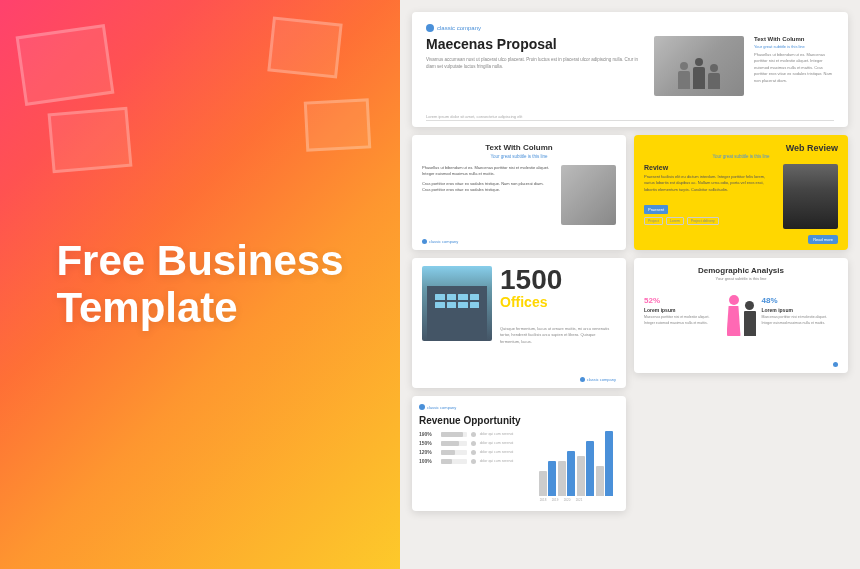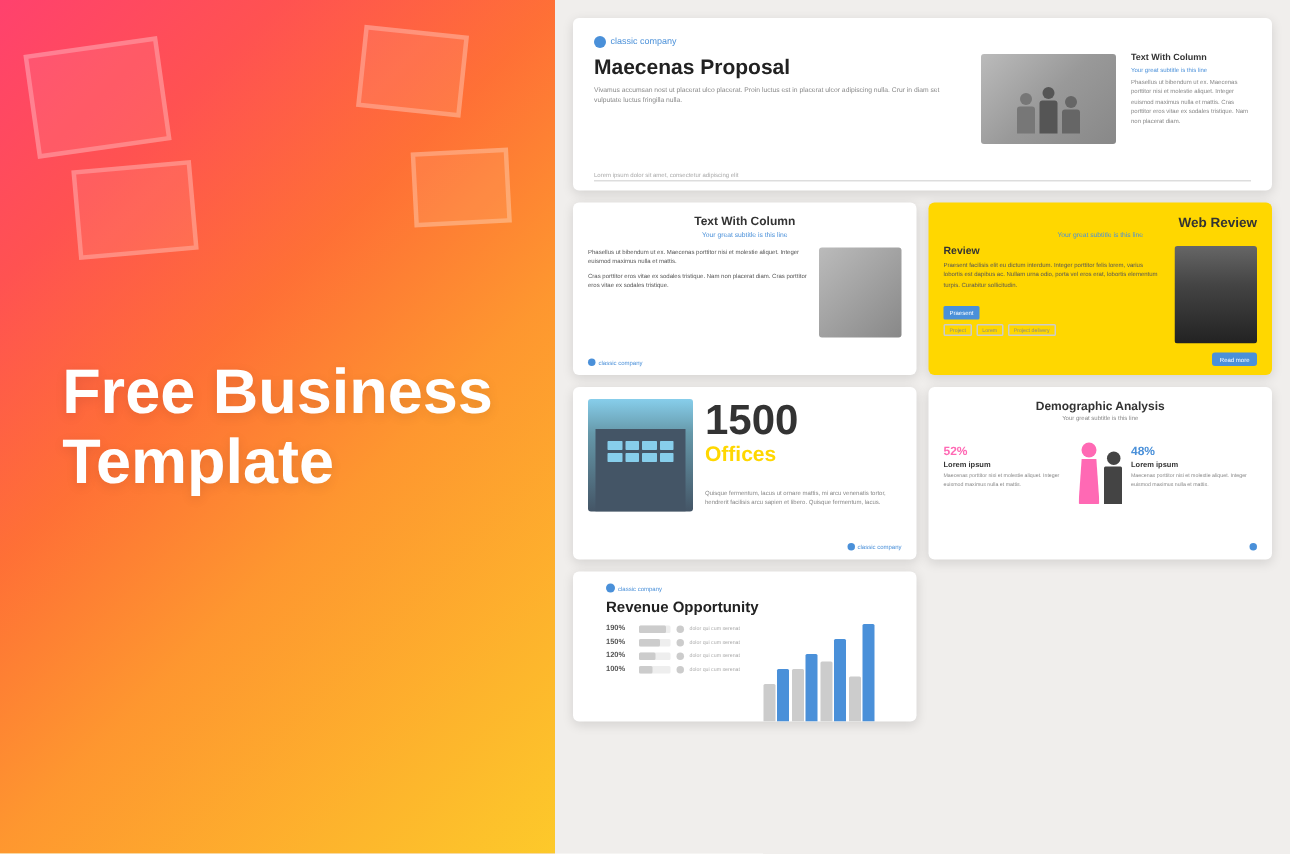--- a/index.html
+++ b/index.html
@@ -13,7 +13,7 @@
 
     
     .left-panel {
-      width: 370px;
+      width: 400px;
       height: 569px;
       background: linear-gradient(135deg, #ff6b6b 0%, #ff4e50 20%, #f9ca24 60%, #f0932b 100%);
       display: flex;

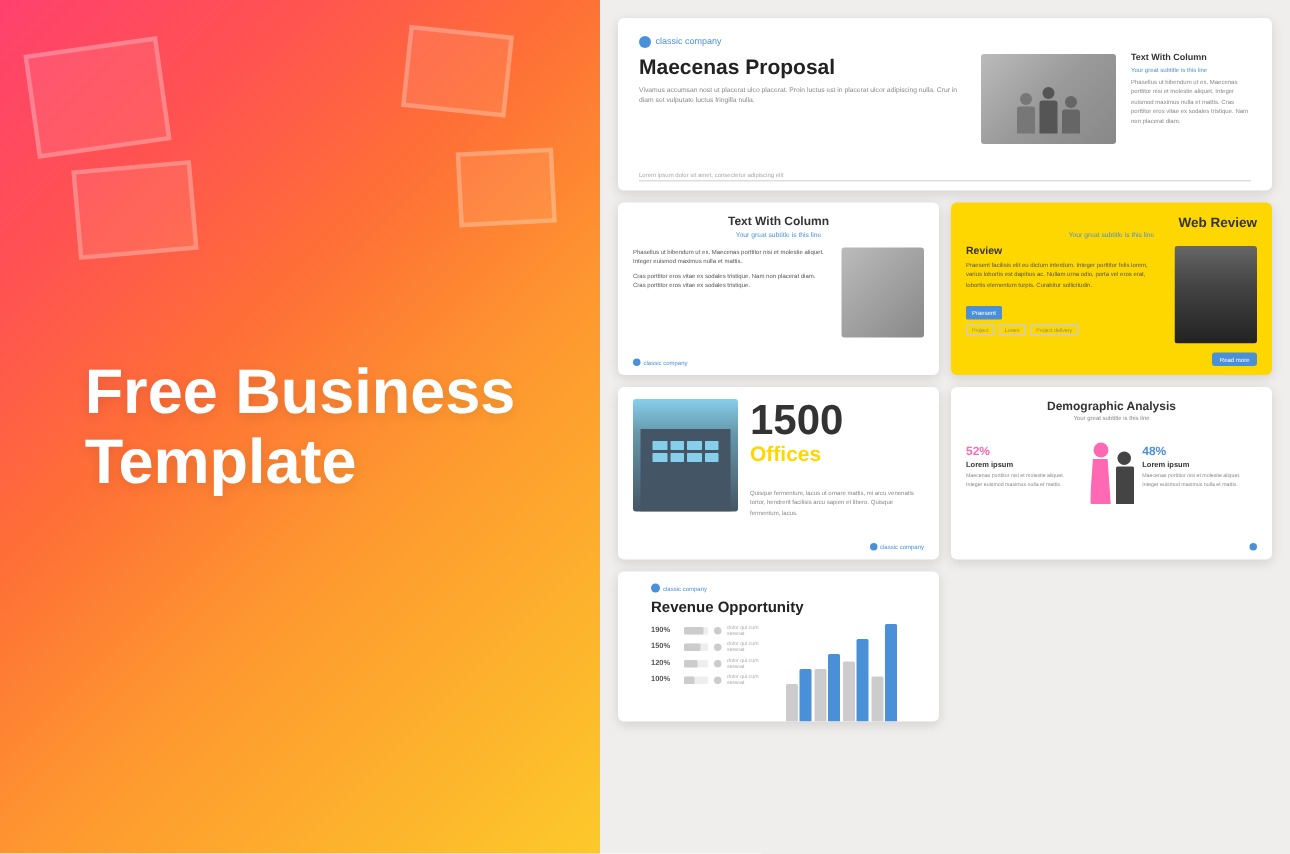--- a/index.html
+++ b/index.html
@@ -388,7 +388,7 @@
     
     .slide4 {
       padding: 8px 10px;
-      height: 115px;
+      height: 130px;
       background: white;
       position: relative;
     }

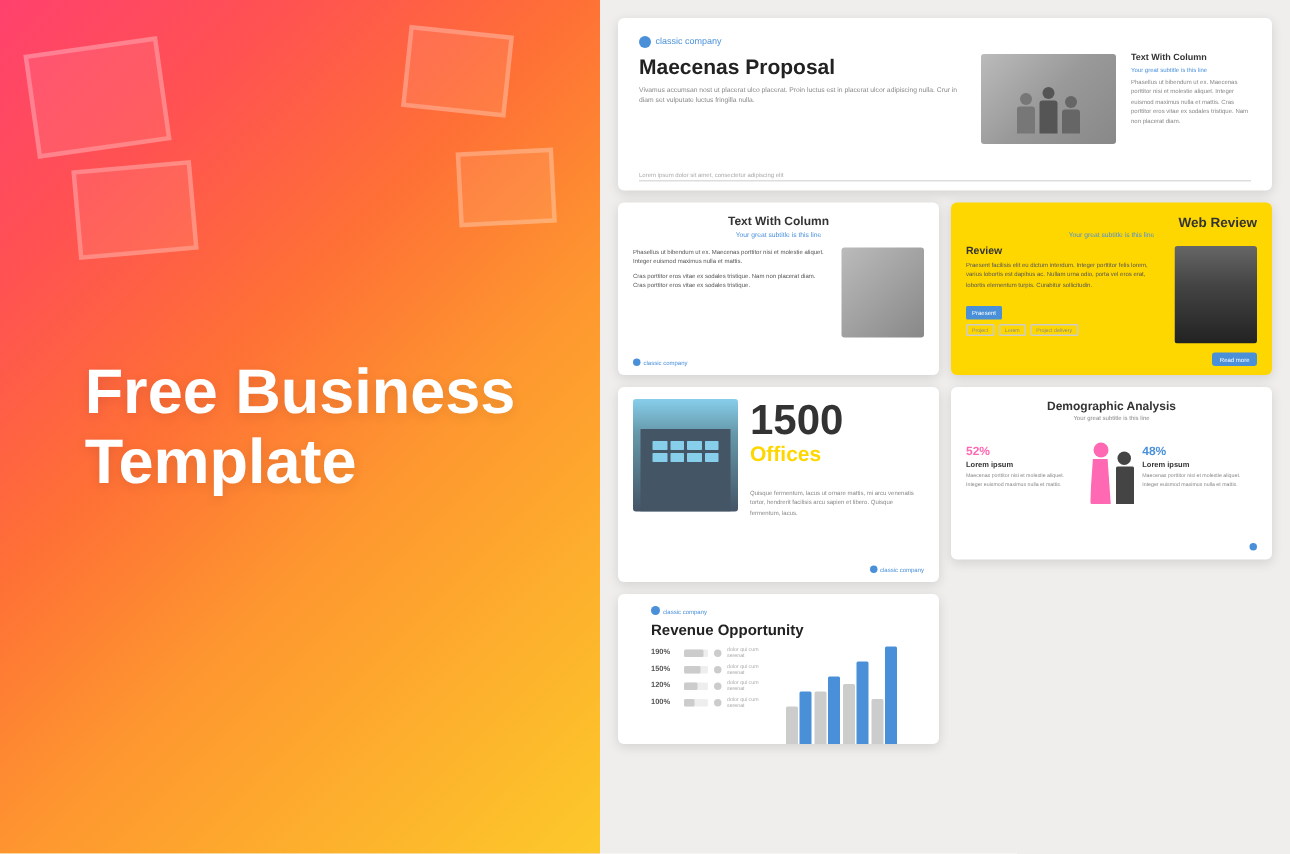--- a/index.html
+++ b/index.html
@@ -576,8 +576,8 @@
 
     
     .slide6 {
-      padding: 8px 22px;
-      height: 100px;
+      padding: 8px 7px;
+      height: 115px;
       background: white;
       position: relative;
     }

